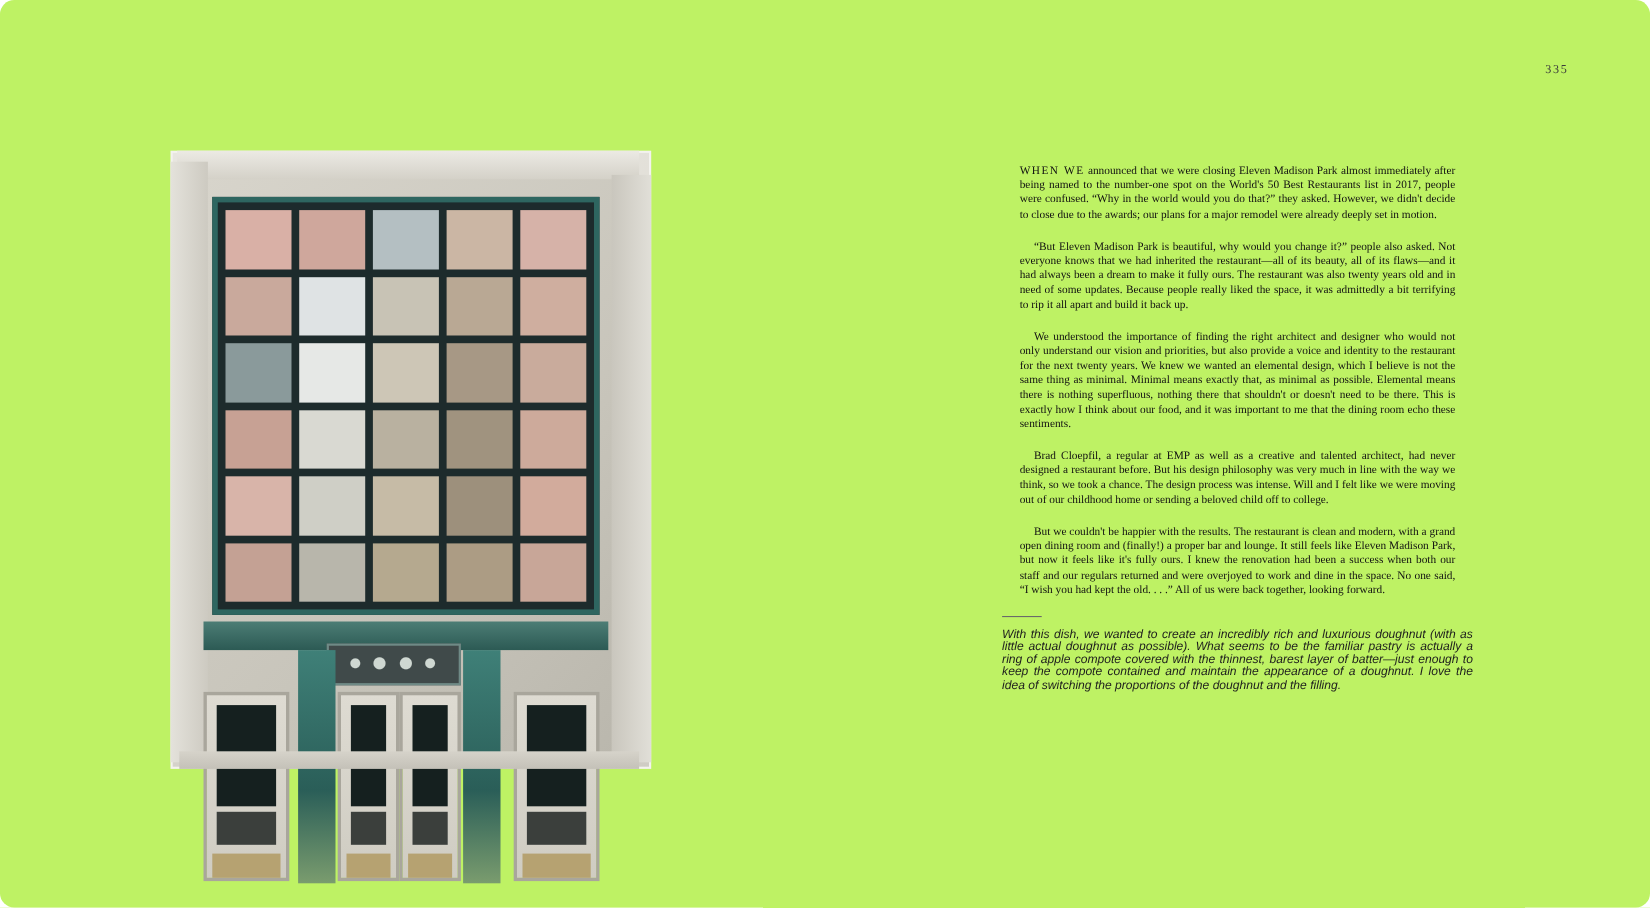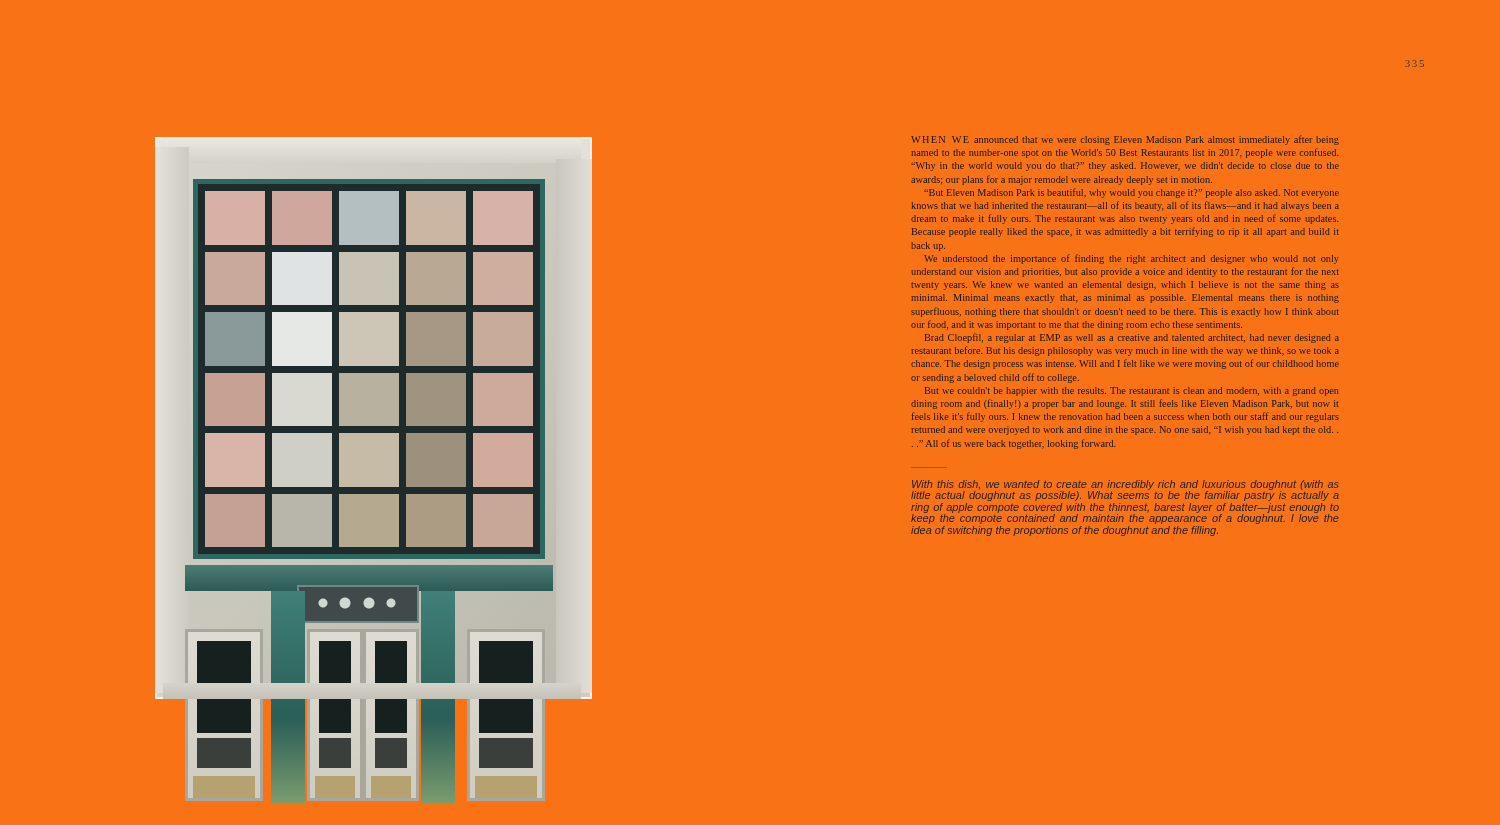--- a/index.html
+++ b/index.html
@@ -19,7 +19,8 @@
   .page {
     position: absolute;
     inset: 0;
-    background: #f97316;
+    background: #bef264;
+    border-radius: 13px;
   }
 
   

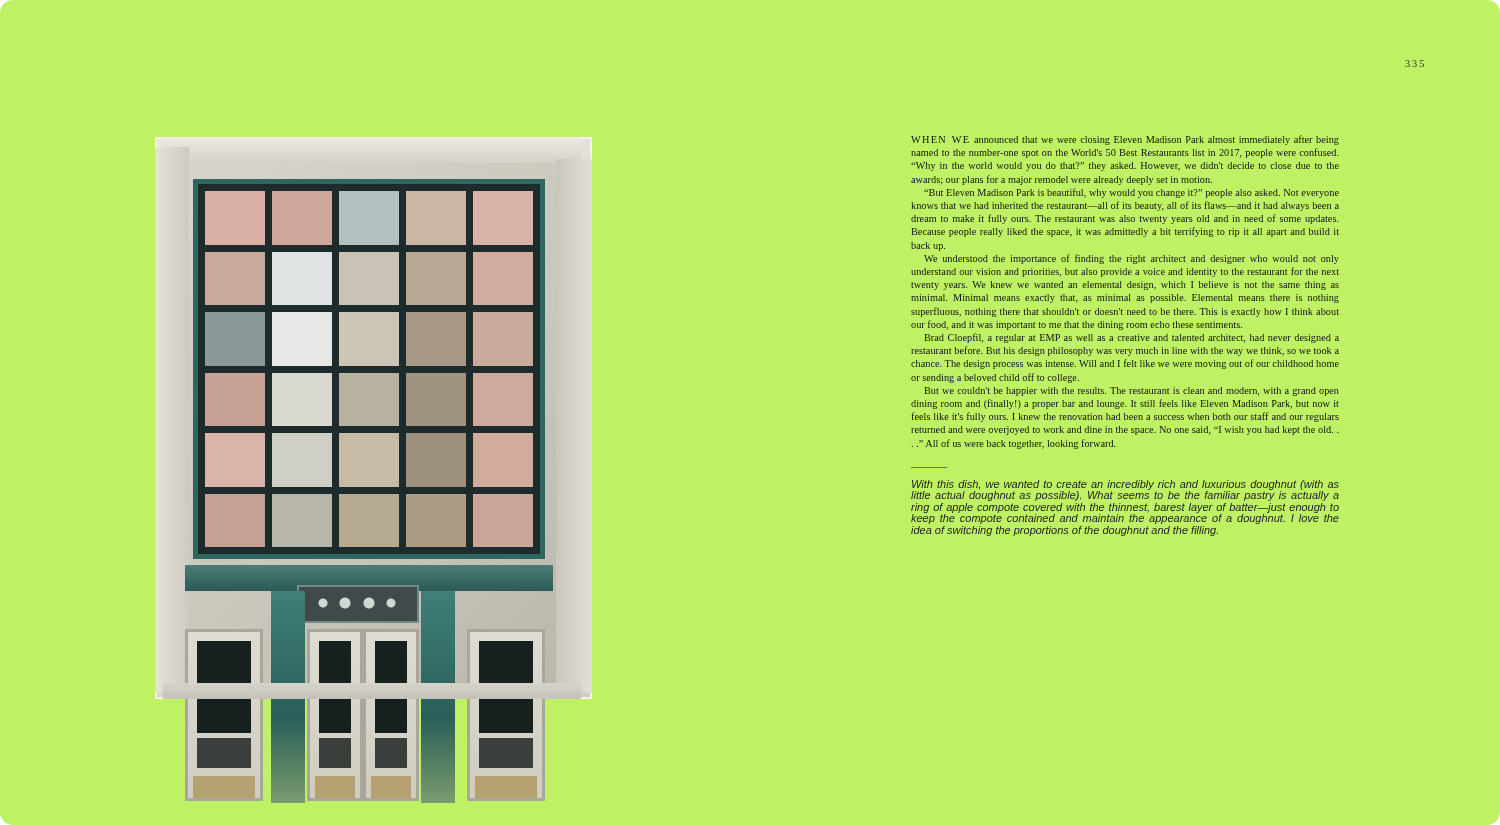--- a/index.html
+++ b/index.html
@@ -202,7 +202,7 @@
     line-height: 13.2px;
     color: #111111;
     text-align: justify;
-    margin: 0;
+    margin: 16px;
     text-indent: 13px;
     hyphens: auto;
   }

